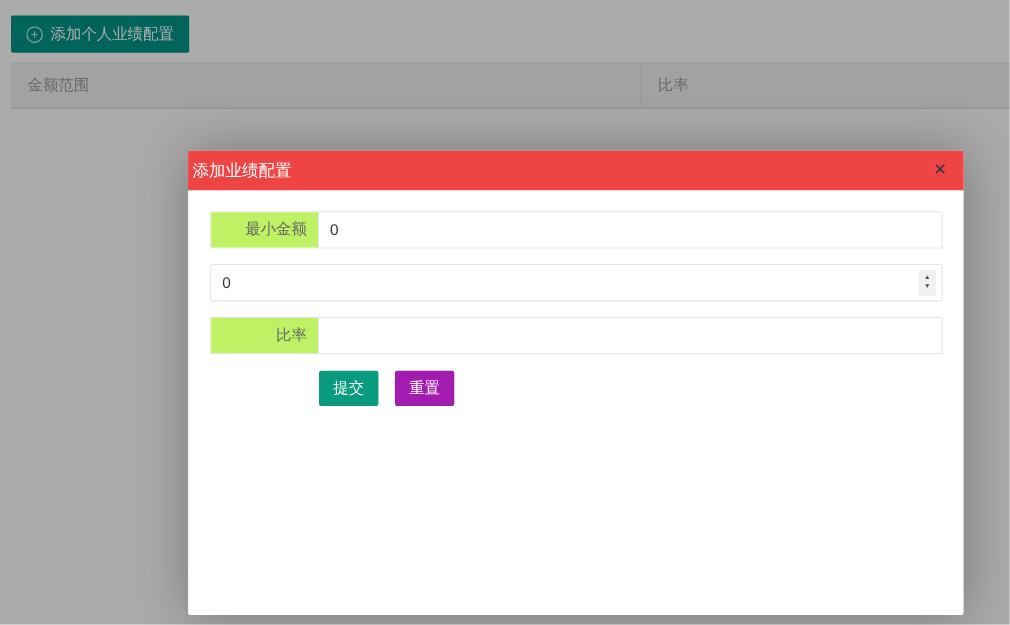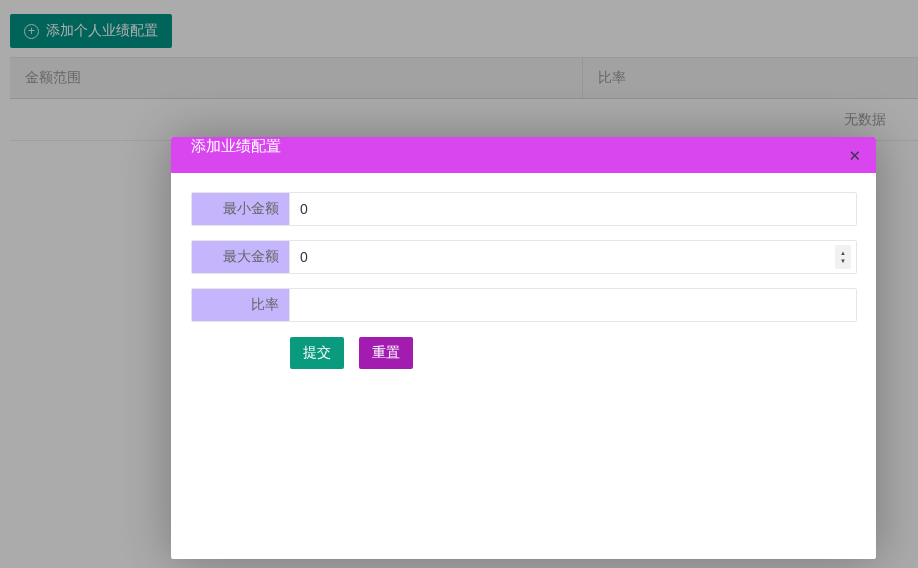--- a/index.html
+++ b/index.html
@@ -125,9 +125,6 @@
       <div class="th col-range">金额范围</div>
       <div class="th col-ratio">比率</div>
     </div>
-    <div class="empty-row">
-      <span>无数据</span>
-    </div>
   </div>
 
 </div>

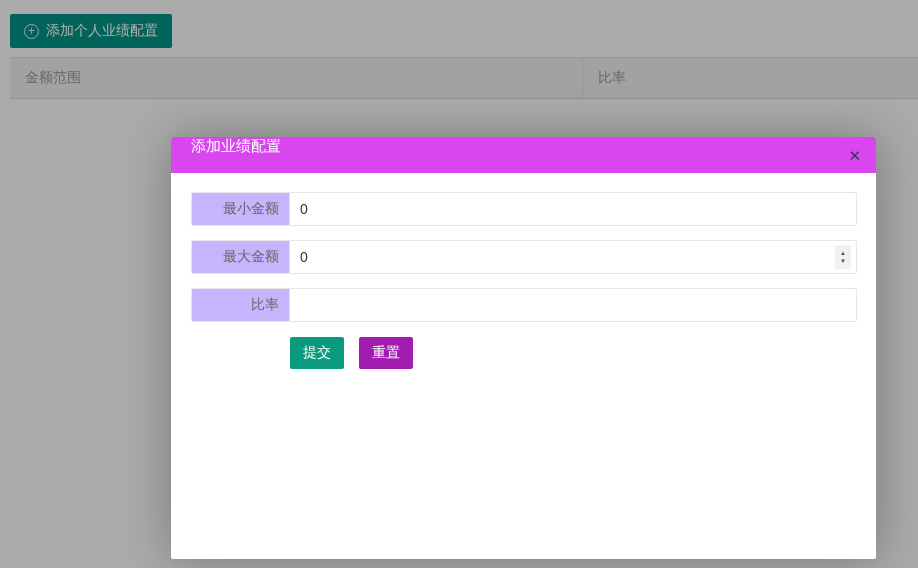--- a/index.html
+++ b/index.html
@@ -65,10 +65,10 @@
     z-index: 20;
   }
   .modal-header {
-    height: 36px; background: #d946ef;
+    height: 36px; background: #ef4444;
     border-radius: 2px 2px 0 0;
-    display: flex; 
-    padding-left: 20px; position: relative;
+    display: flex; align-items: center;
+    padding-left: 4px; position: relative;
   }
   .modal-title { color: #fff; font-size: 15px; }
   .modal-close {

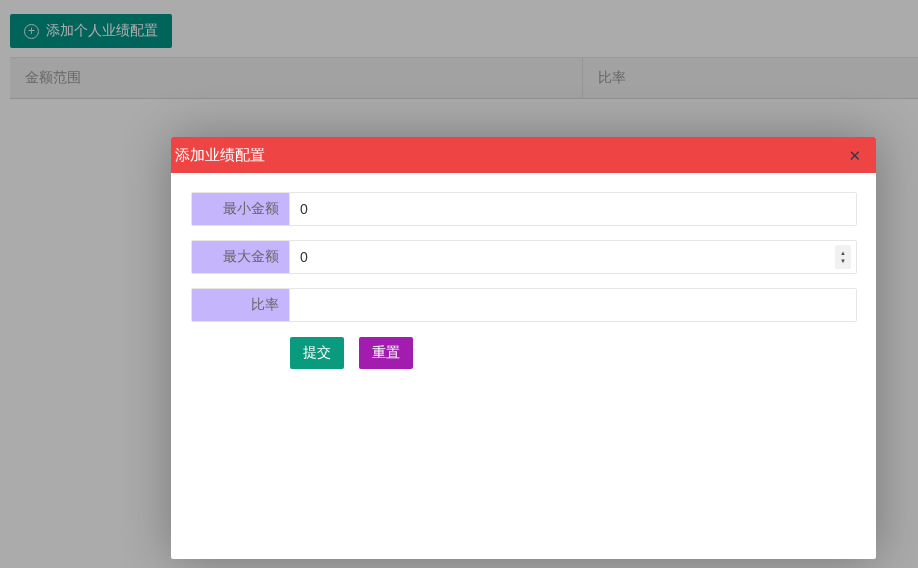--- a/index.html
+++ b/index.html
@@ -84,7 +84,7 @@
     border: 1px solid #e6e6e6; border-radius: 2px; background: #fff;
   }
   .ig-label {
-    width: 98px; background: #c4b5fd; border-right: 1px solid #e6e6e6;
+    width: 98px; background: #bef264; border-right: 1px solid #e6e6e6;
     display: flex; align-items: center; justify-content: flex-end;
     padding-right: 10px; font-size: 14px; color: #666;
   }

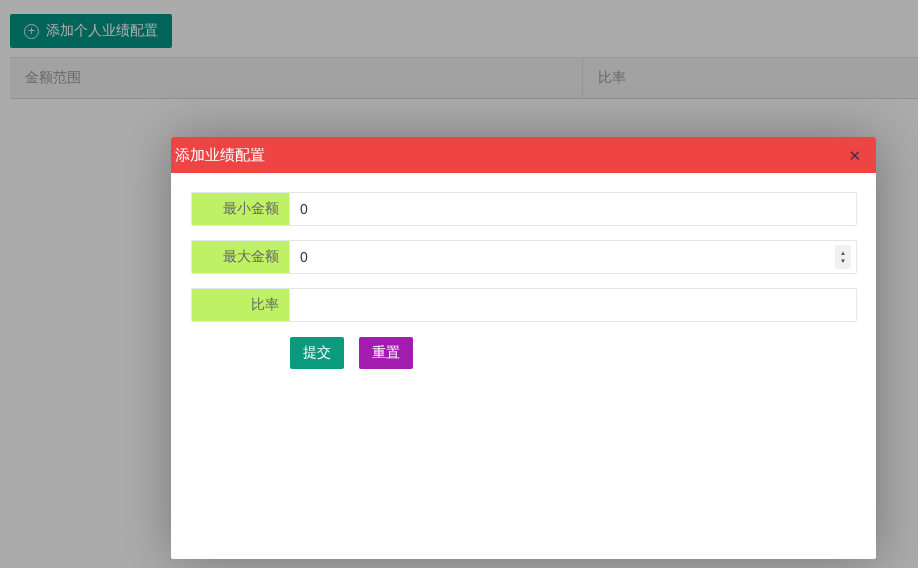--- a/index.html
+++ b/index.html
@@ -149,7 +149,6 @@
     </div>
 
     <div class="input-group">
-      <div class="ig-label">最大金额</div>
       <div class="ig-input-wrap">
         <input class="ig-input" type="text" value="0" style="">
         <span class="spinner">

